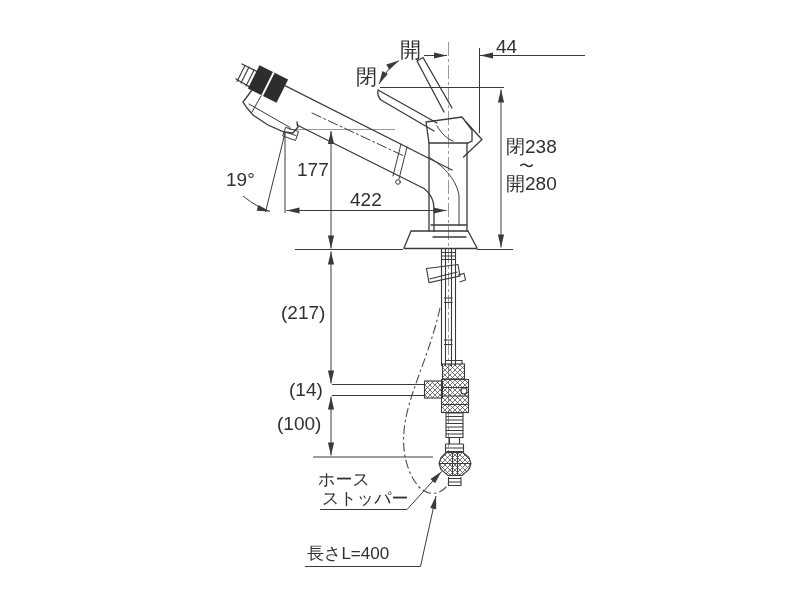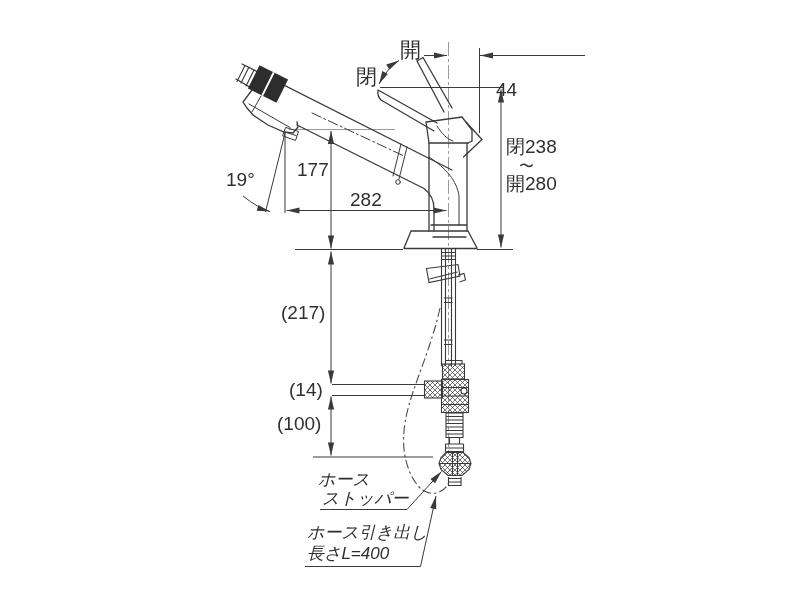--- a/index.html
+++ b/index.html
@@ -130,7 +130,7 @@
 
   <div class="lbl fs21" style="left:400px;top:39px;">開</div>
   <div class="lbl fs21" style="left:356px;top:66px;">閉</div>
-  <div class="lbl fs19" style="left:496px;top:37px;margin-top:43px;">44</div>
+  <div class="lbl fs19" style="left:496px;top:37px;">44</div>
   <div class="lbl fs19" style="left:506px;top:137px;text-align:center;">閉238</div>
   <div class="lbl fs15" style="left:519px;top:158px;">〜</div>
   <div class="lbl fs19" style="left:506px;top:174px;text-align:right;">開280</div>

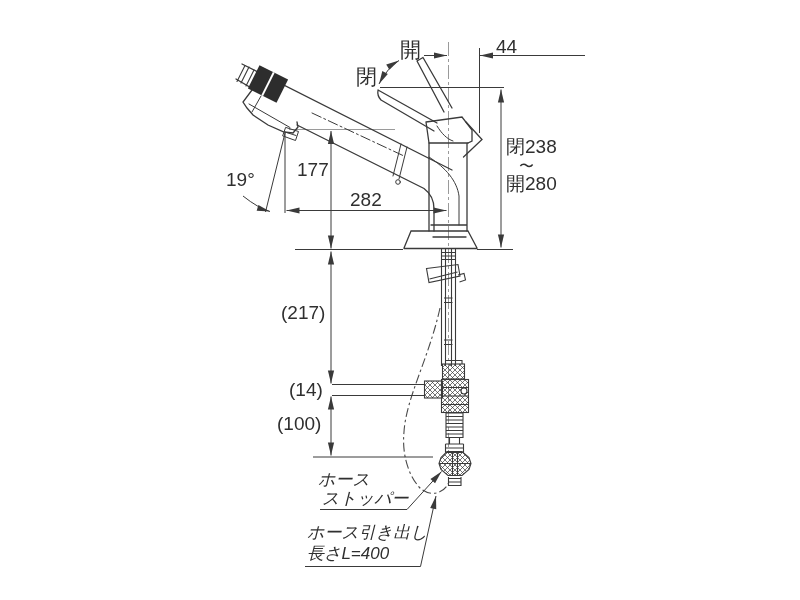--- a/index.html
+++ b/index.html
@@ -136,7 +136,7 @@
   <div class="lbl fs19" style="left:506px;top:174px;text-align:right;">開280</div>
   <div class="lbl fs19" style="left:297px;top:160px;">177</div>
   <div class="lbl fs19" style="left:226px;top:170px;">19°</div>
-  <div class="lbl fs19" style="left:350px;top:190px;">282</div>
+  <div class="lbl fs19" style="left:350px;top:190px;">422</div>
   <div class="lbl fs19" style="left:281px;top:303px;">(217)</div>
   <div class="lbl fs19" style="left:289px;top:380px;">(14)</div>
   <div class="lbl fs19" style="left:277px;top:414px;">(100)</div>

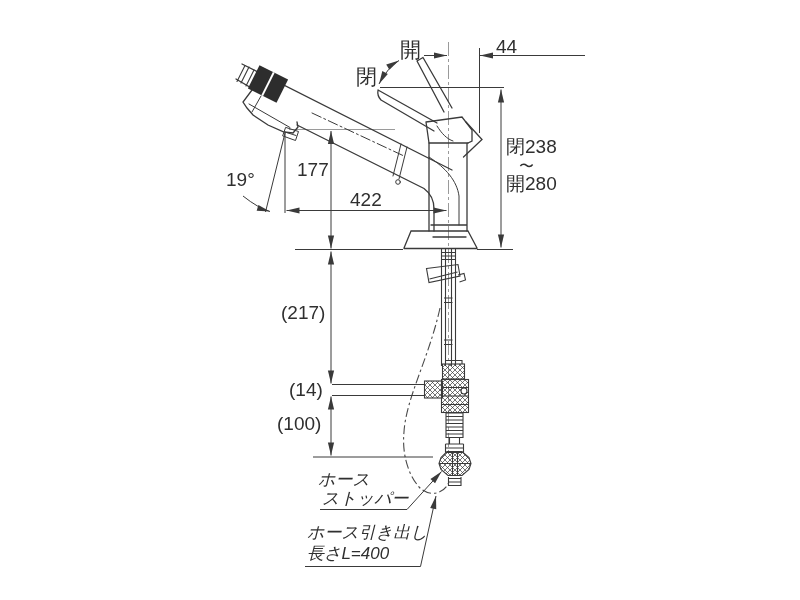--- a/index.html
+++ b/index.html
@@ -9,7 +9,7 @@
   .lbl{position:absolute;white-space:pre;line-height:1.05;color:#2f2f2f;}
   .fs21{font-size:21px;}
   .fs19{font-size:19px;}
-  .fs17{font-size:17px;font-style:italic;}
+  .fs17{font-size:17px;}
   .fs15{font-size:15px;}
 </style>
 </head>

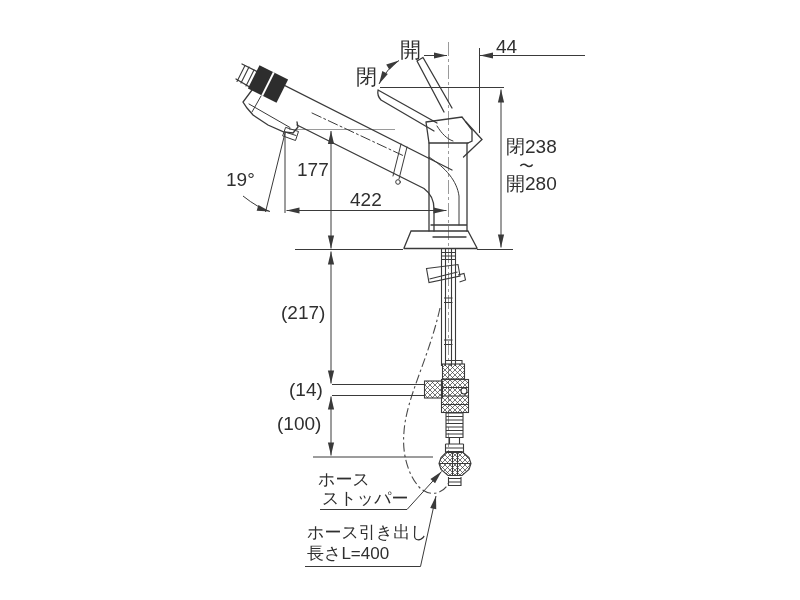--- a/index.html
+++ b/index.html
@@ -142,7 +142,6 @@
   <div class="lbl fs19" style="left:277px;top:414px;">(100)</div>
   <div class="lbl fs17" style="left:318px;top:471px;">ホース</div>
   <div class="lbl fs17" style="left:322px;top:490px;">ストッパー</div>
-  <div class="lbl fs17" style="left:307px;top:524px;">ホース引き出し</div>
   <div class="lbl fs17" style="left:307px;top:545px;text-align:right;">長さL=400</div>
 </div>
 

